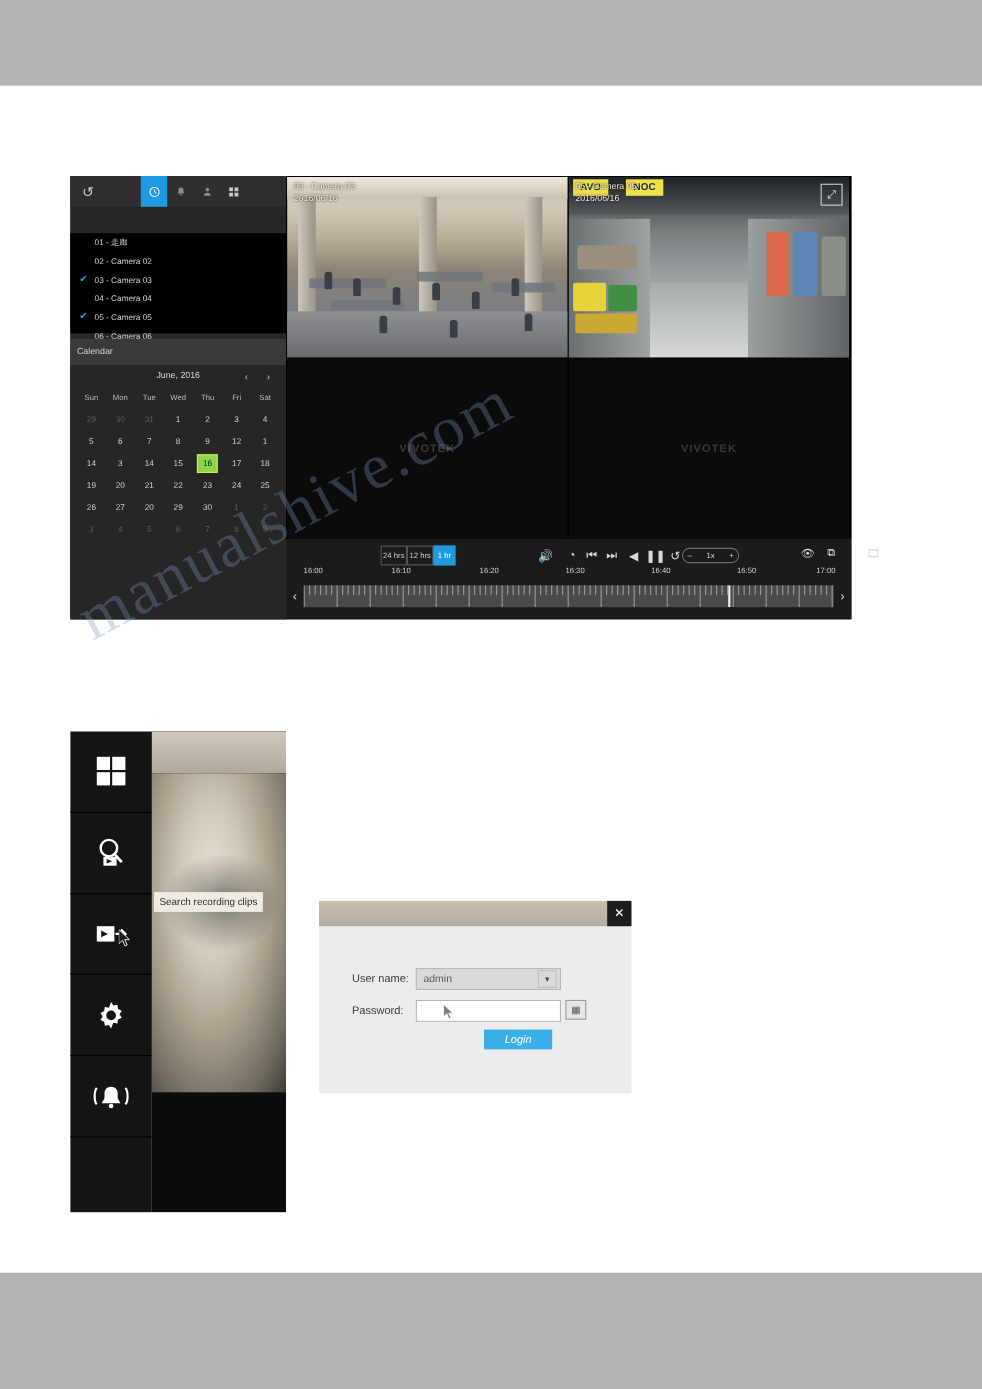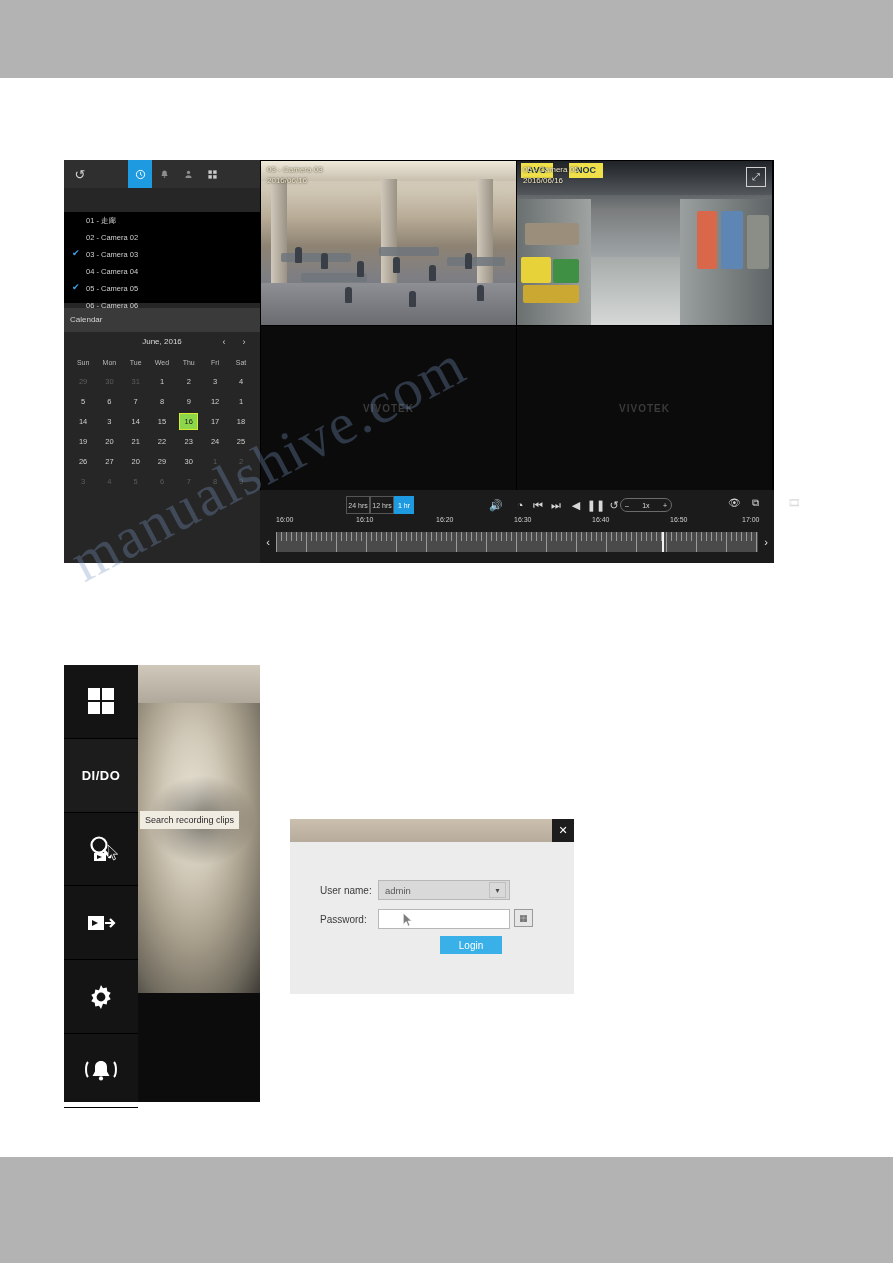--- a/index.html
+++ b/index.html
@@ -492,9 +492,6 @@
           <rect x="16" y="16" width="12" height="12" fill="#fff"></rect>
       </svg>
     </div>
-    <div class="mitem alt">
-      <span class="lab">DI/DO</span>
-    </div>
     <div class="mitem">
       <svg width="30" height="30" viewBox="0 0 30 30">
         <circle cx="13" cy="11" r="7.5" fill="none" stroke="#fff" stroke-width="2.2"></circle>

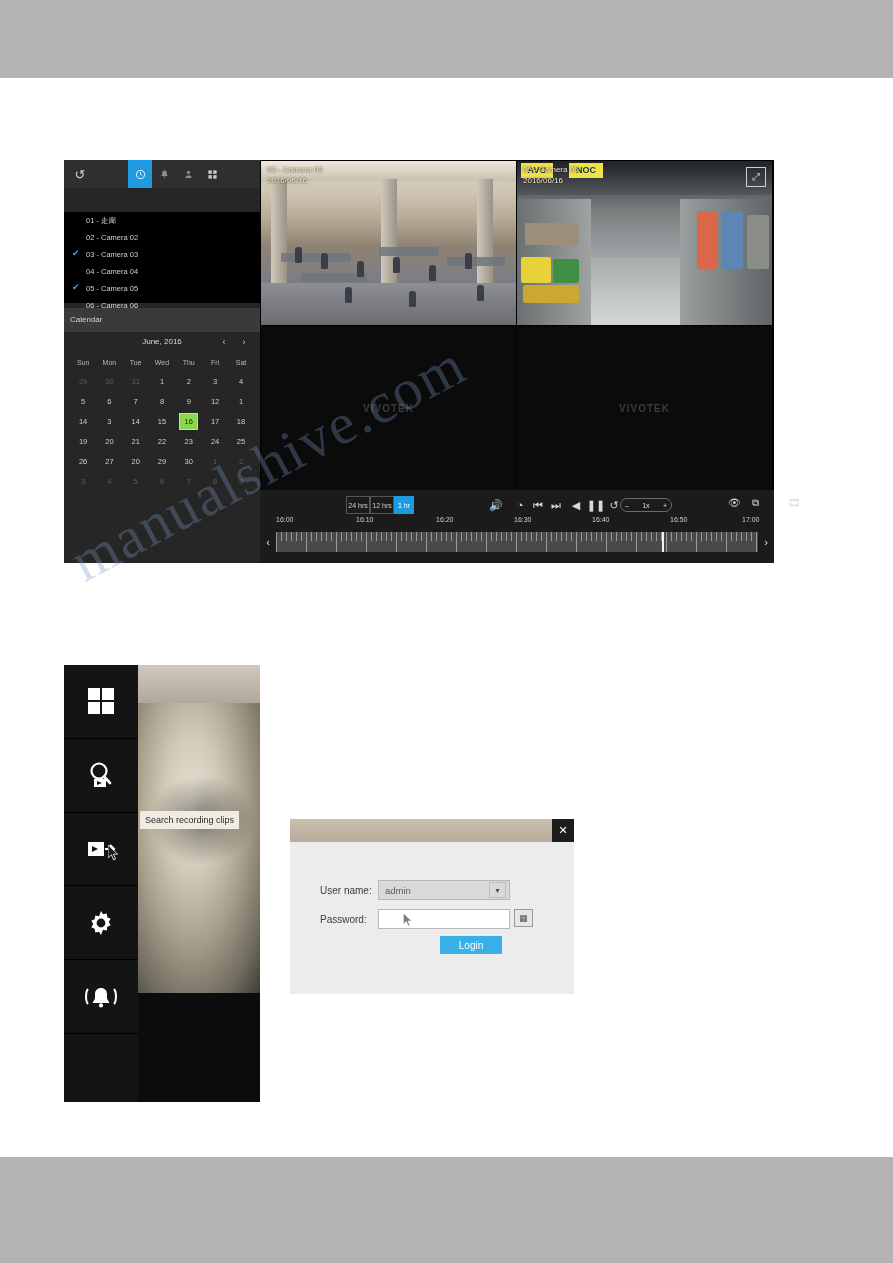--- a/index.html
+++ b/index.html
@@ -116,7 +116,7 @@
   .lg-field .val{position:absolute;left:6px;top:0;line-height:19px;font-size:9.5px;color:#5a5a5a;}
   .lg-caret{position:absolute;right:3px;top:1px;width:17px;height:16px;background:#d9d9d9;border:1px solid #c0c0c0;box-sizing:border-box;display:flex;align-items:center;justify-content:center;font-size:8px;color:#4a4a4a;}
   .kb{position:absolute;left:224px;top:1px;width:17px;height:16px;border:1px solid #9a9a9a;color:#555;font-size:9px;display:flex;align-items:center;justify-content:center;background:#e6e6e6;}
-  .lg-btn{position:absolute;left:150px;top:117px;width:62px;height:18px;background:#3ab0e8;color:#fff;font-size:10px;display:flex;align-items:center;justify-content:center;}
+  .lg-btn{position:absolute;left:150px;top:117px;width:62px;height:18px;background:#3ab0e8;color:#fff;font-size:10px;display:flex;align-items:center;justify-content:center;font-style:italic;}
   .pw-cursor{position:absolute;left:116px;top:920px;width:11px;height:14px;}
 
   .wmk{position:absolute;left:165px;top:360px;width:600px;height:600px;transform:rotate(-28deg);

